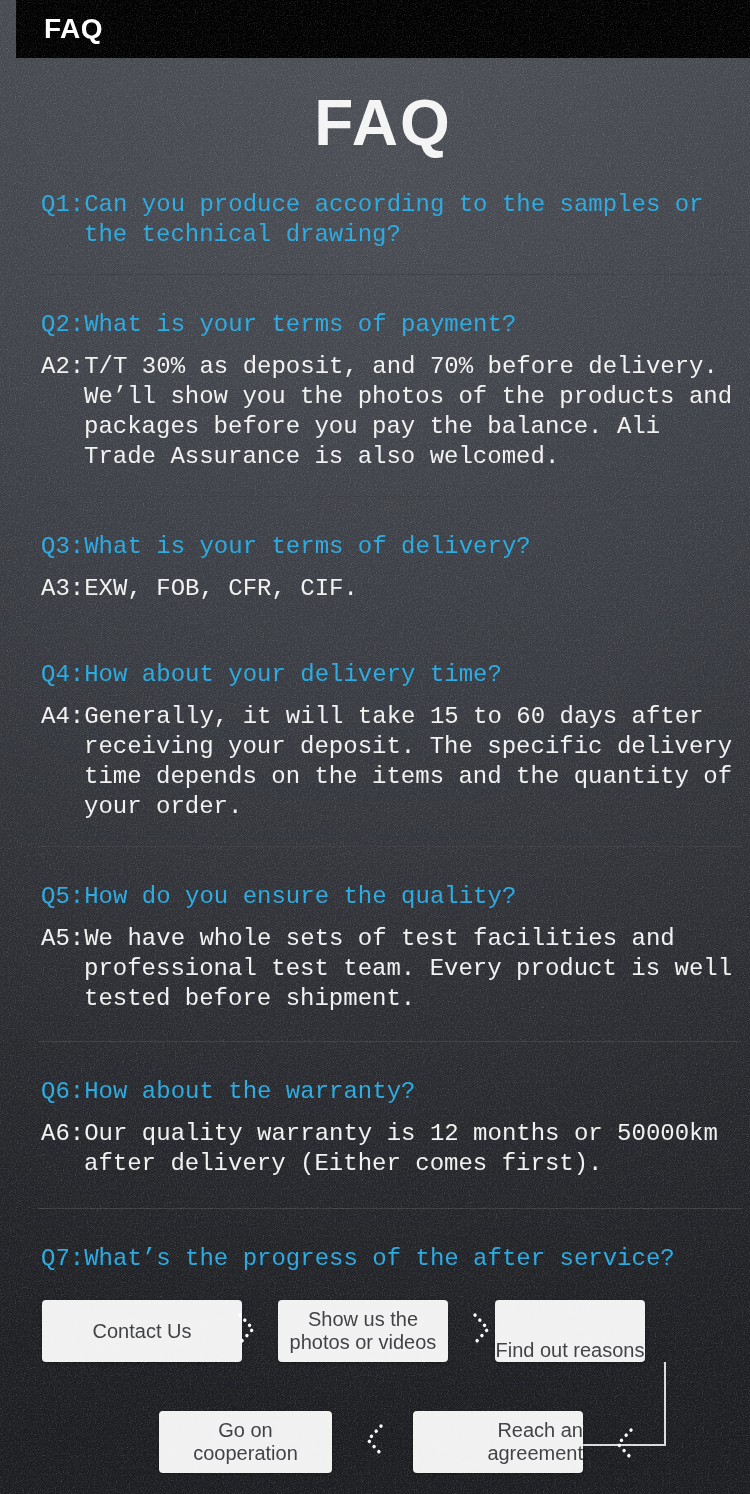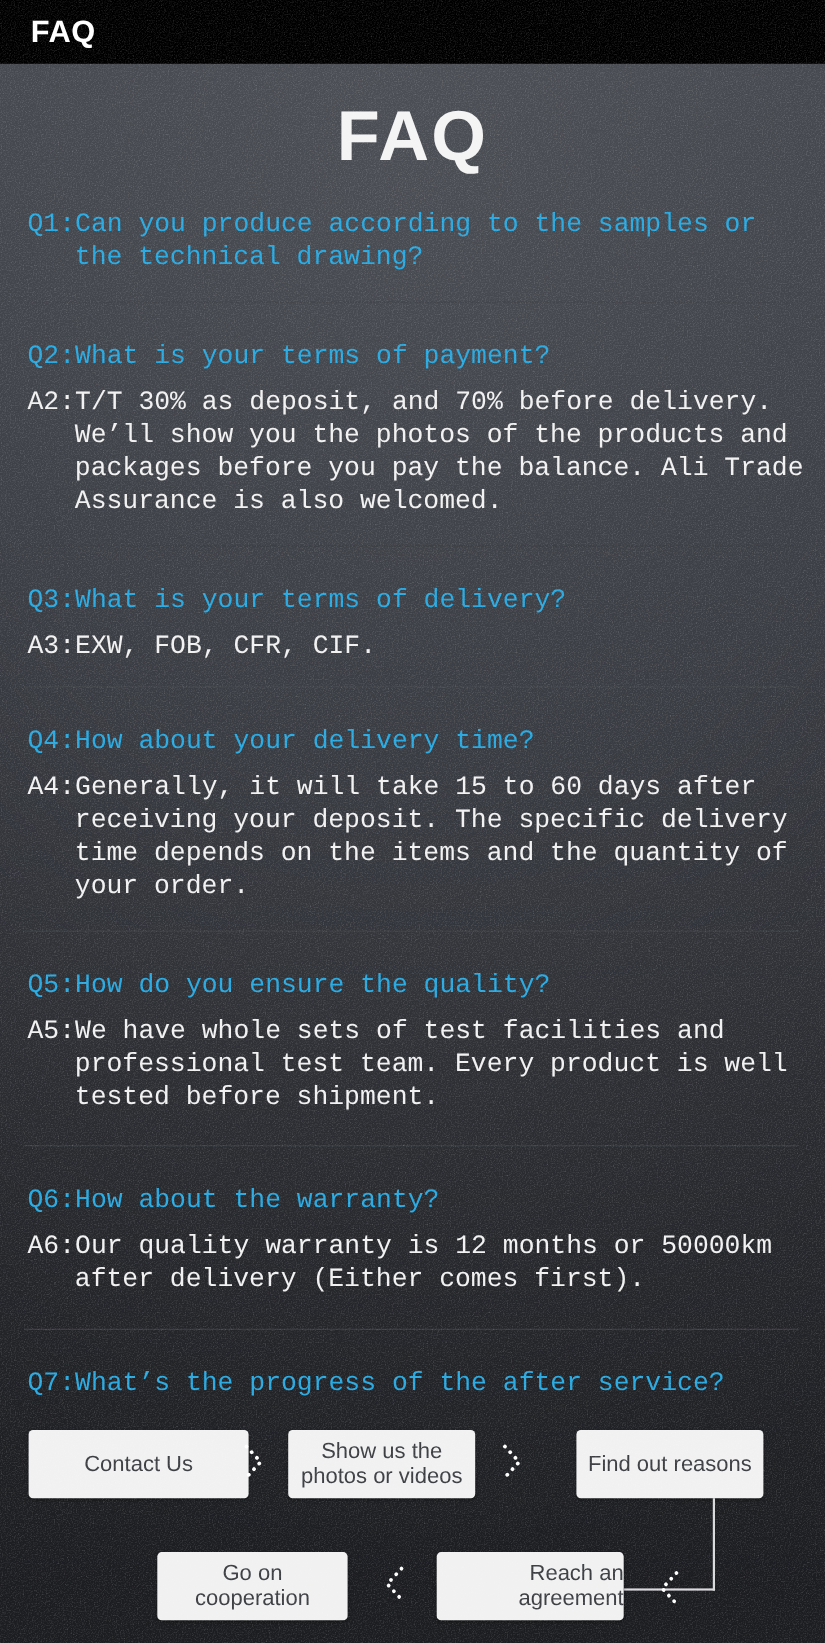--- a/index.html
+++ b/index.html
@@ -14,6 +14,7 @@
     height: 1494px;
     overflow: hidden;
     background: linear-gradient(180deg, #474a51 0%, #3e4148 30%, #35373d 62%, #27292e 100%);
+    padding-left: 16px;
   }
   .vignette {
     position: absolute; inset: 0; z-index: 1; pointer-events: none;

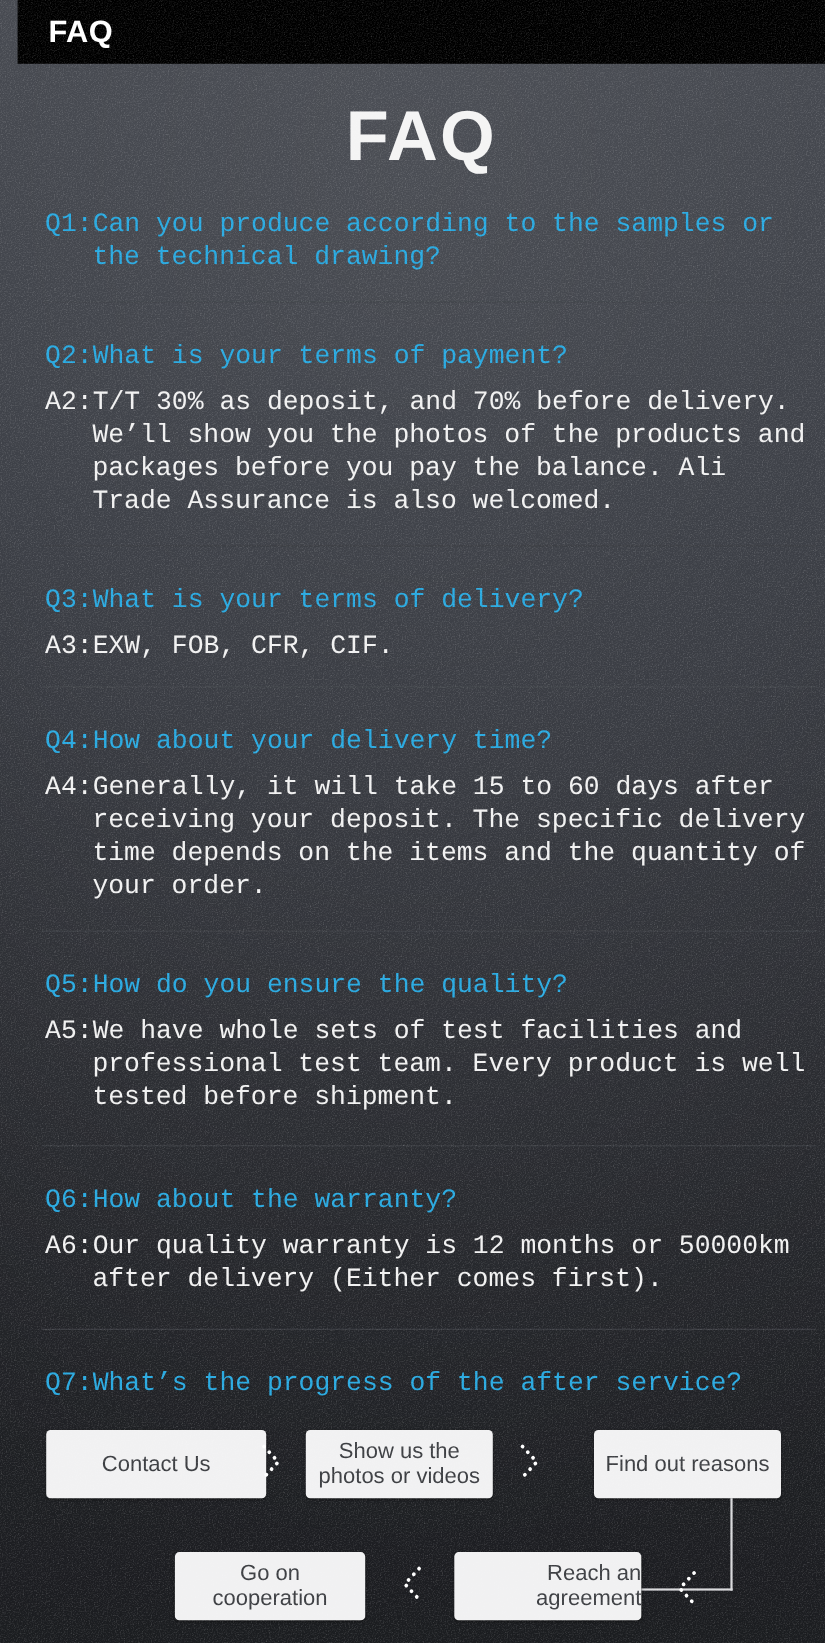--- a/index.html
+++ b/index.html
@@ -104,7 +104,7 @@
   }
   .b1 { left: 26px;  top: 18px;  width: 200px; }
   .b2 { left: 262px; top: 18px;  width: 170px; }
-  .b3 { left: 524px; top: 18px;  width: 170px; }
+  .b3 { left: 479px; top: 18px;  width: 150px; justify-content: flex-end; }
   .b4 { left: 397px; top: 129px; width: 170px; align-items: flex-end; }
   .b5 { left: 143px; top: 129px; width: 173px; }
 

